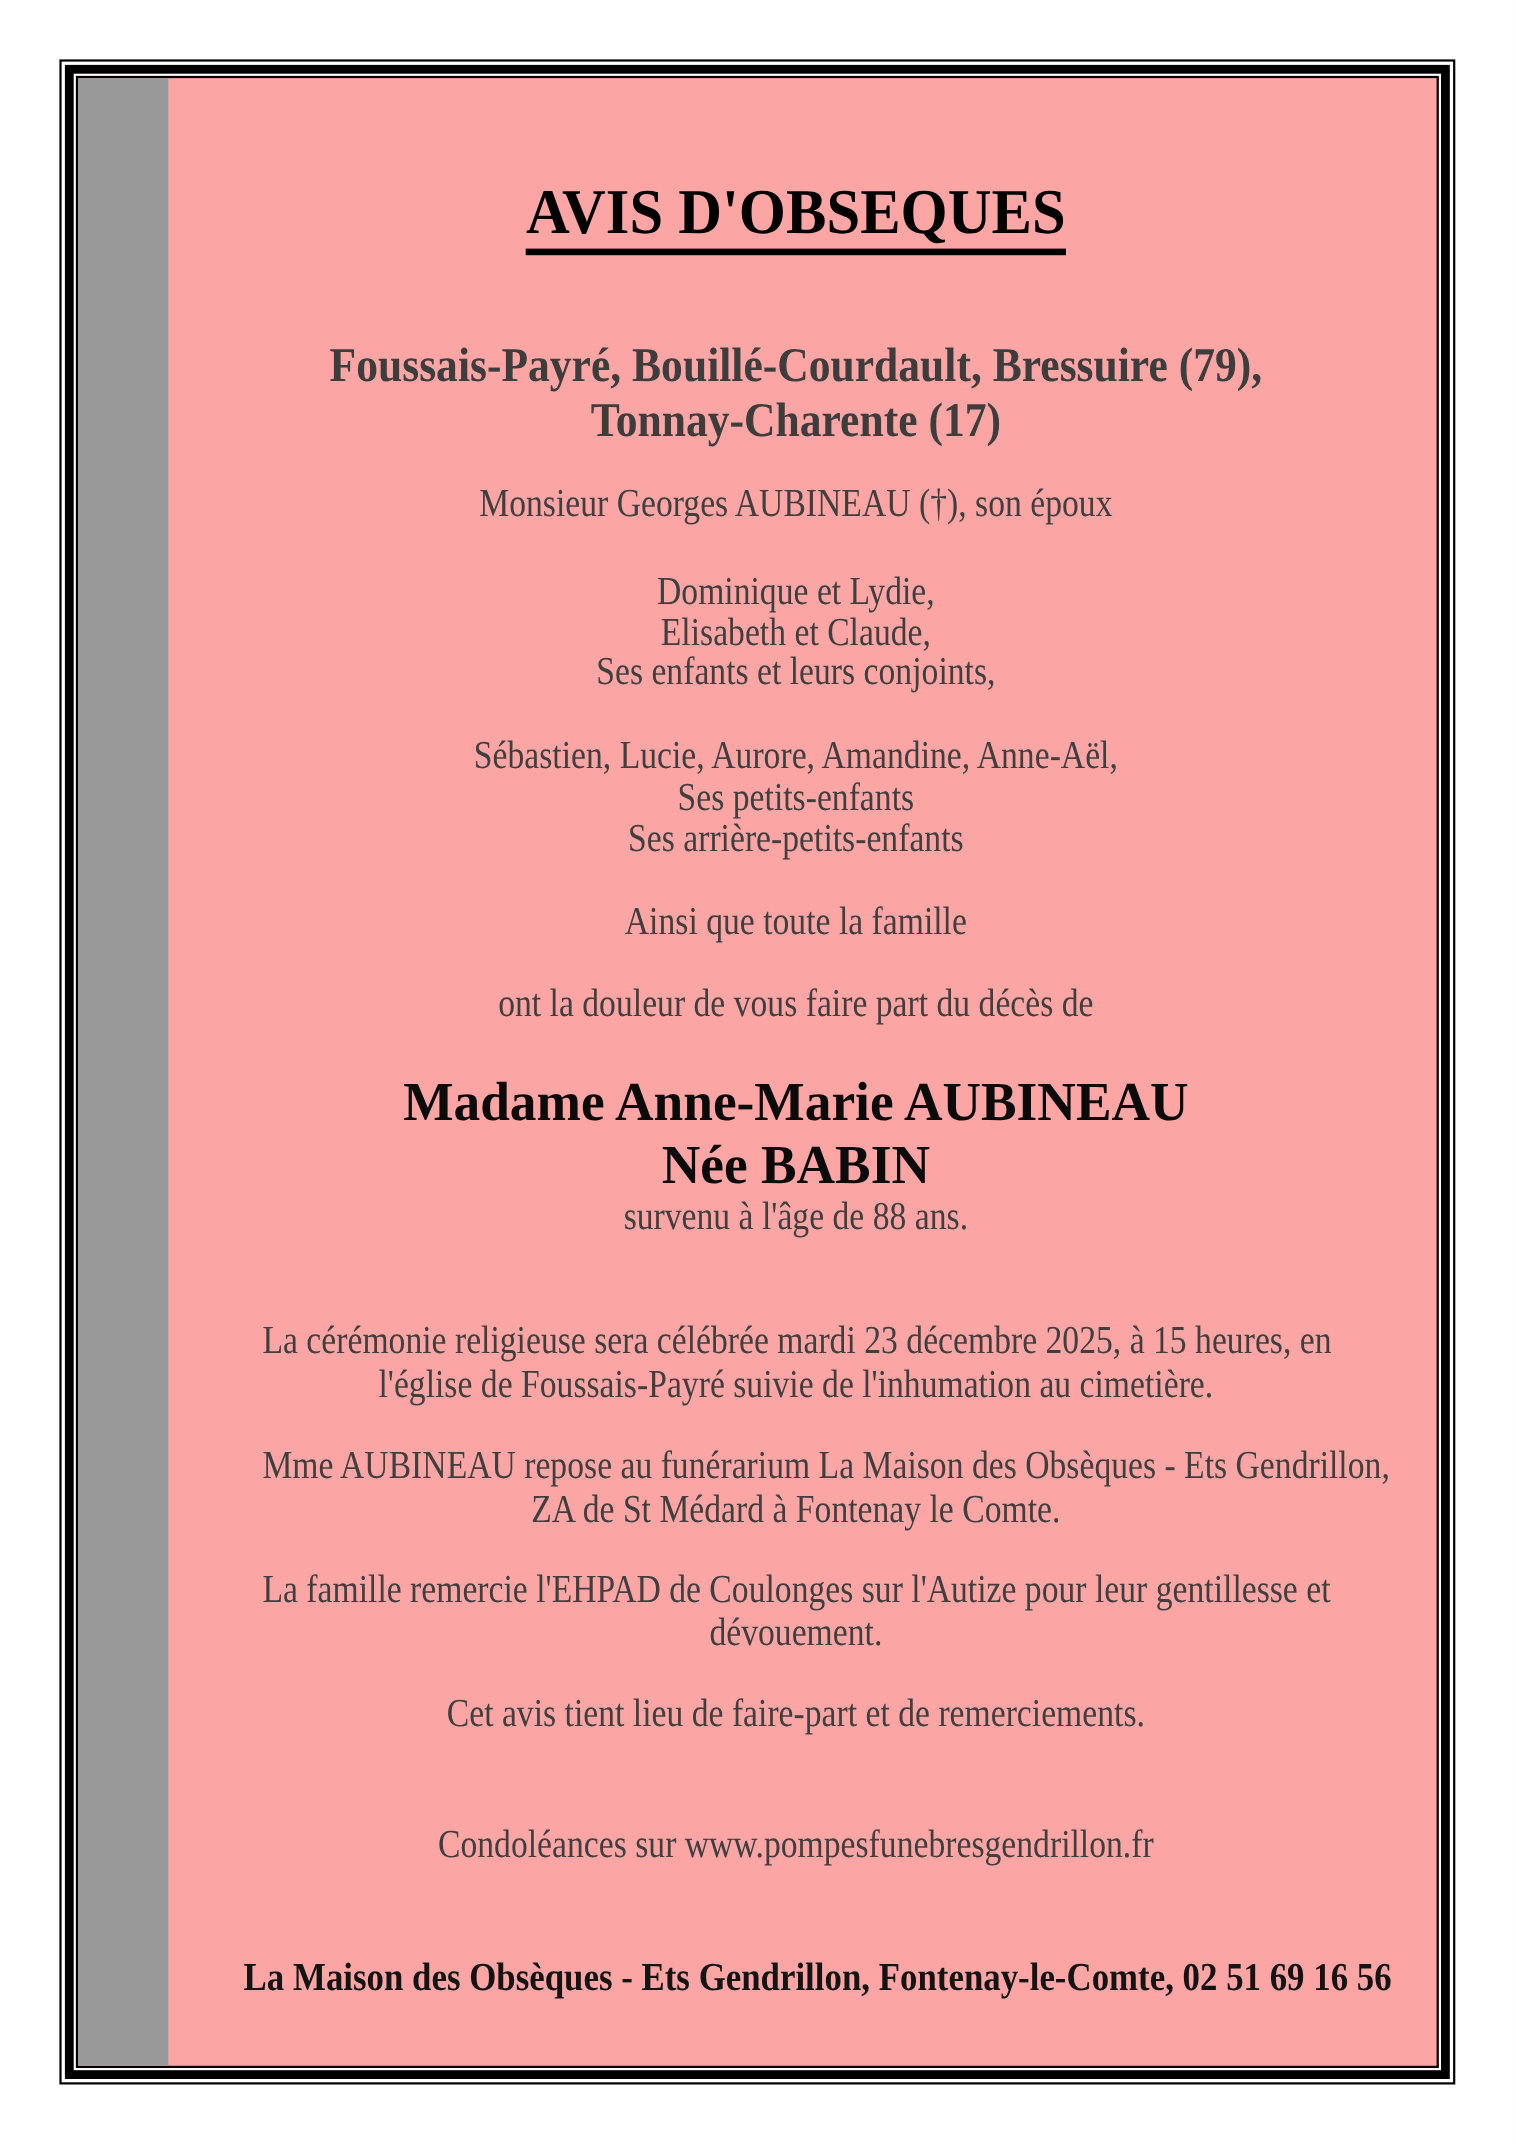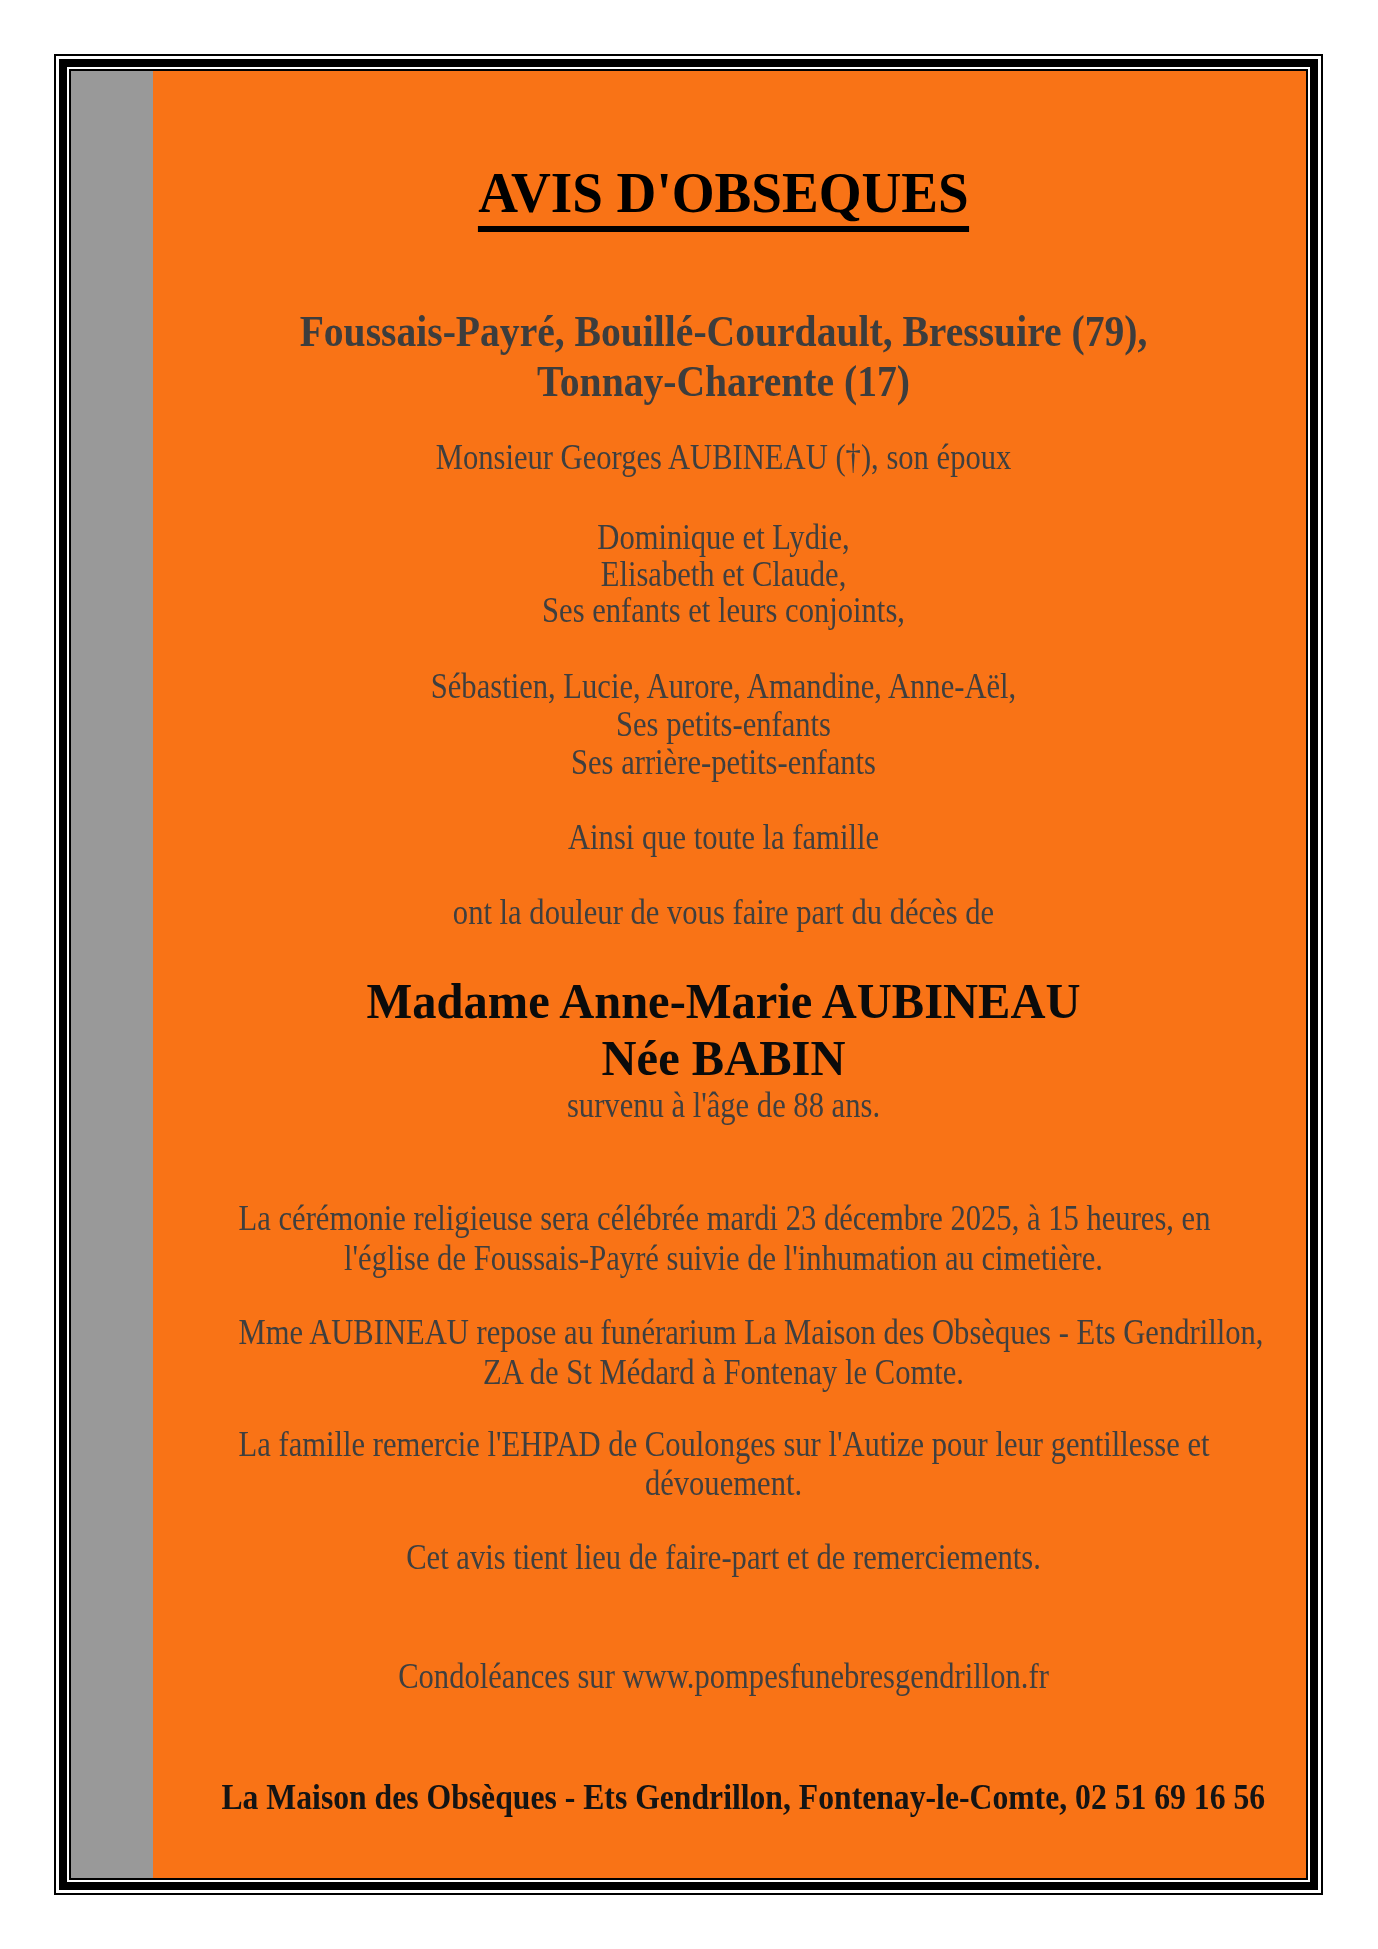--- a/index.html
+++ b/index.html
@@ -22,7 +22,7 @@
   .frame-inner{
     position:relative;width:100%;height:100%;
     border:2px solid #000;box-sizing:border-box;
-    background:#f97316;
+    background:#fca5a5;
   }
   
   .side-bar{

